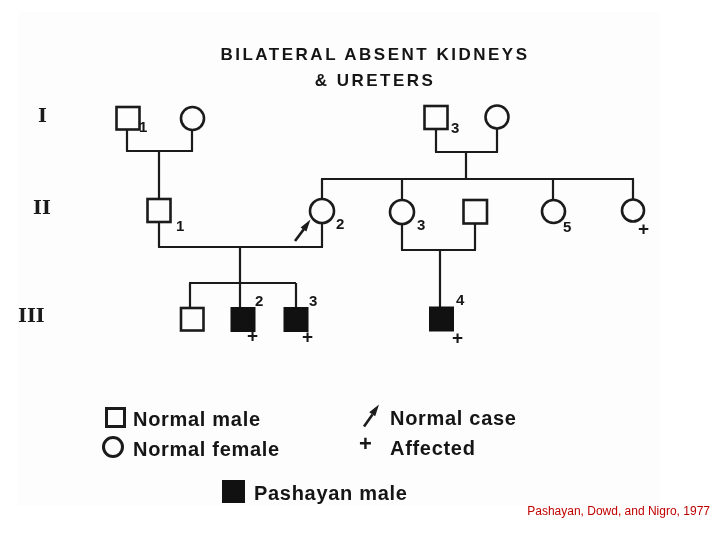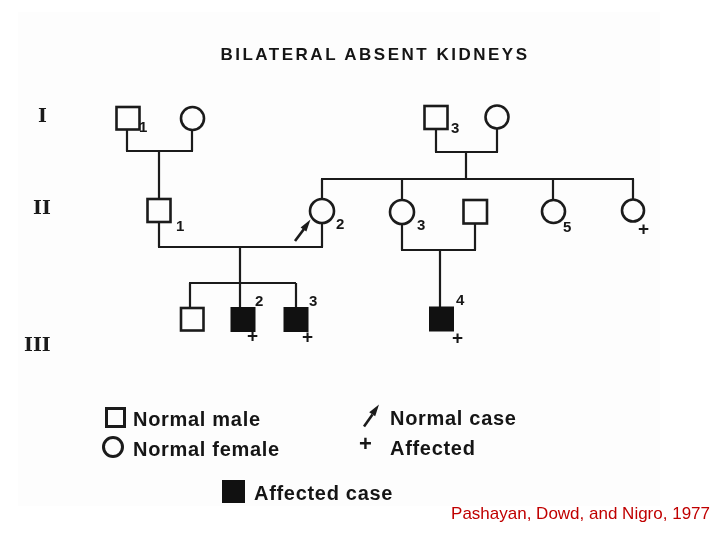--- a/index.html
+++ b/index.html
@@ -94,6 +94,7 @@
   </svg>
 
   <div class="abs title-line" style="top:45px;">BILATERAL ABSENT KIDNEYS</div>
+  <div class="abs title-line" style="top:71px;">&amp; URETERS</div>
 
   <div class="abs gen" style="left:38px;top:104px;">I</div>
   <div class="abs gen" style="left:33px;top:196px;">II</div>

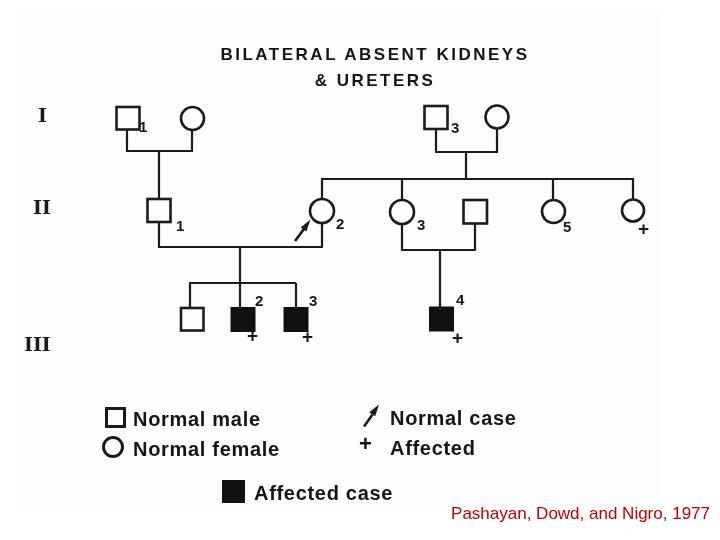--- a/index.html
+++ b/index.html
@@ -98,7 +98,7 @@
 
   <div class="abs gen" style="left:38px;top:104px;">I</div>
   <div class="abs gen" style="left:33px;top:196px;">II</div>
-  <div class="abs gen" style="left:24px;top:304px;margin-top:29px;">III</div>
+  <div class="abs gen" style="left:18px;top:304px;">III</div>
 
   <div class="abs plbl" style="left:139px;top:118px;">1</div>
   <div class="abs plbl" style="left:451px;top:119px;">3</div>

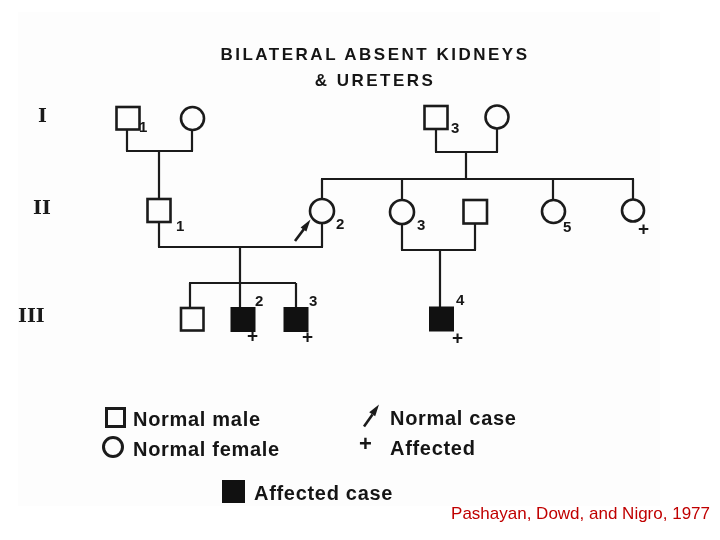--- a/index.html
+++ b/index.html
@@ -127,7 +127,7 @@
   <div class="abs legend-text" style="left:390px;top:437px;">Affected</div>
 
   <div class="legend-sym-affected"></div>
-  <div class="abs legend-text" style="left:254px;top:482px;">Affected case</div>
+  <div class="abs legend-text" style="left:254px;top:482px;">Pashayan male</div>
 
   <div class="abs attribution">Pashayan, Dowd, and Nigro, 1977</div>
 

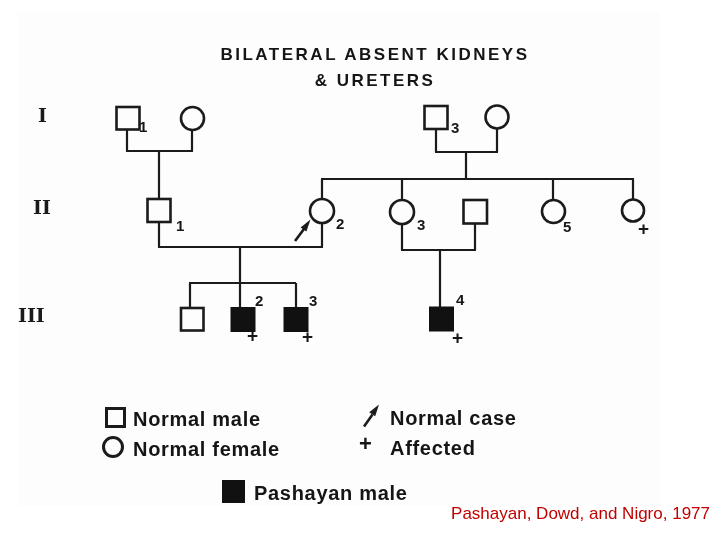--- a/index.html
+++ b/index.html
@@ -33,7 +33,7 @@
   }
   .legend-plus{position:absolute;left:359px;top:431px;font-weight:bold;font-size:22px;color:#171717;}
   .attribution{
-    left:0;right:10px;top:504px;text-align:right;font-size:17px;color:#c00000;
+    left:0;right:10px;top:504px;text-align:right;font-size:12px;color:#c00000;
     font-family:"Liberation Sans",sans-serif;
   }
 </style>

